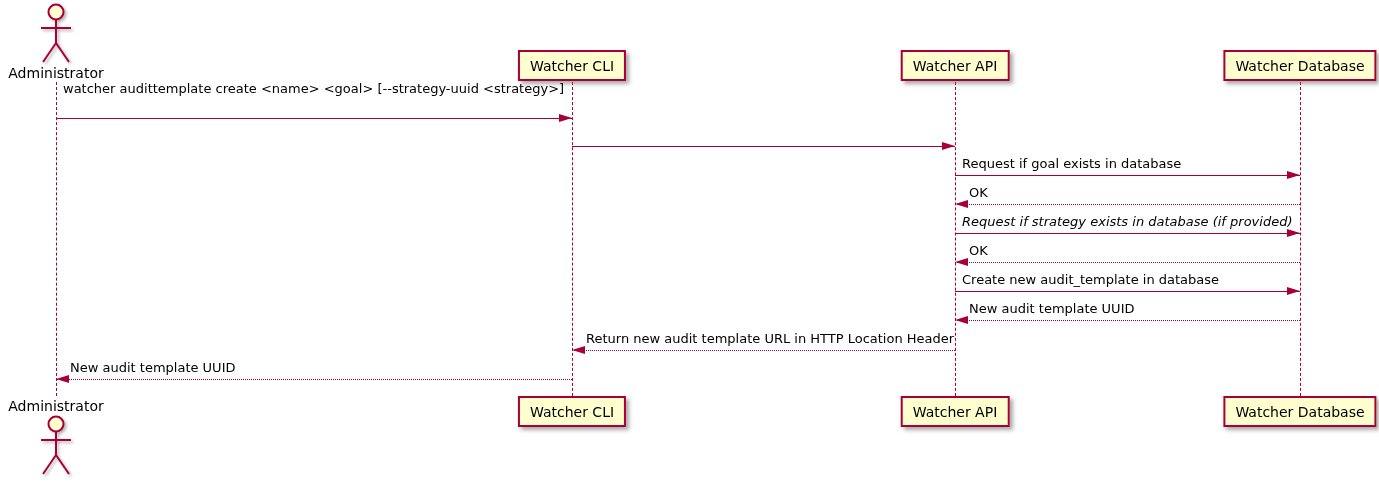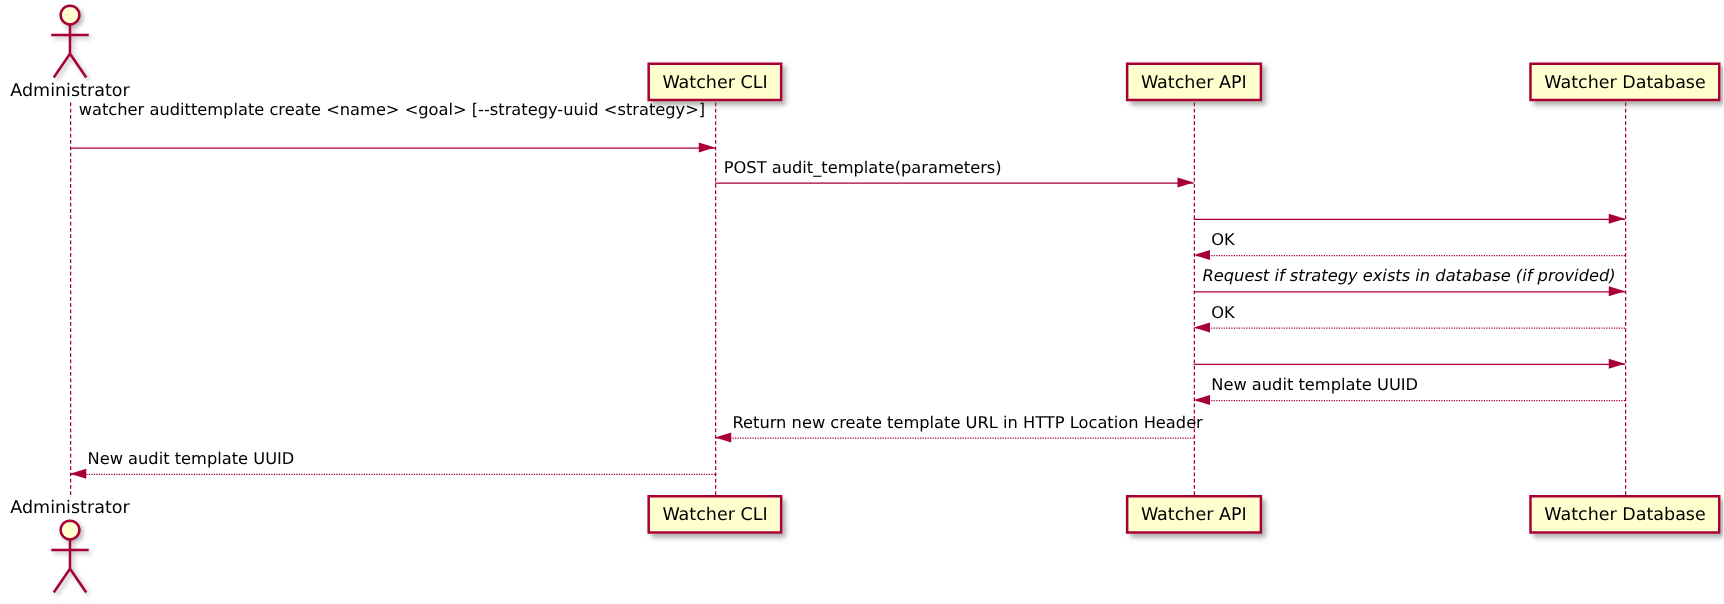--- a/index.html
+++ b/index.html
@@ -74,7 +74,6 @@
     <div class="msg-label" style="left: 63px; top: 81px;">watcher audittemplate create &lt;name&gt; &lt;goal&gt; [--strategy-uuid &lt;strategy&gt;]</div>
     <div class="msg-line solid" style="left: 572px; top: 146px; width: 383px;"></div>
     <div class="arrow right" style="left: 942px; top: 142px;"></div>
-    <div class="msg-label" style="left: 579px; top: 127px;">POST audit_template(parameters)</div>
     <div class="msg-line solid" style="left: 955px; top: 175px; width: 345px;"></div>
     <div class="arrow right" style="left: 1287px; top: 171px;"></div>
     <div class="msg-line dotted" style="left: 955px; top: 204px; width: 345px;"></div>

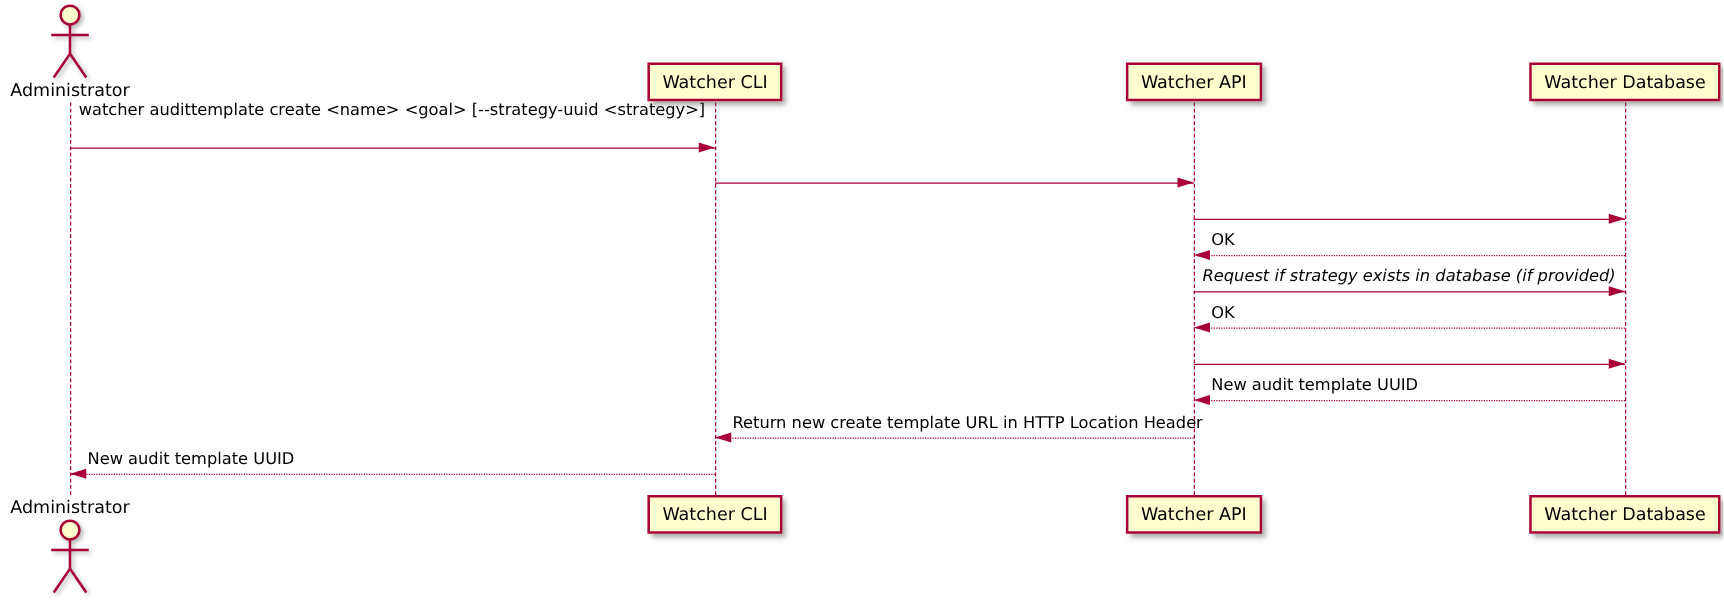--- a/index.html
+++ b/index.html
@@ -76,6 +76,7 @@
     <div class="arrow right" style="left: 942px; top: 142px;"></div>
     <div class="msg-line solid" style="left: 955px; top: 175px; width: 345px;"></div>
     <div class="arrow right" style="left: 1287px; top: 171px;"></div>
+    <div class="msg-label" style="left: 962px; top: 156px;">Request if goal exists in database</div>
     <div class="msg-line dotted" style="left: 955px; top: 204px; width: 345px;"></div>
     <div class="arrow left" style="left: 955px; top: 200px;"></div>
     <div class="msg-label" style="left: 969px; top: 185px;">OK</div>

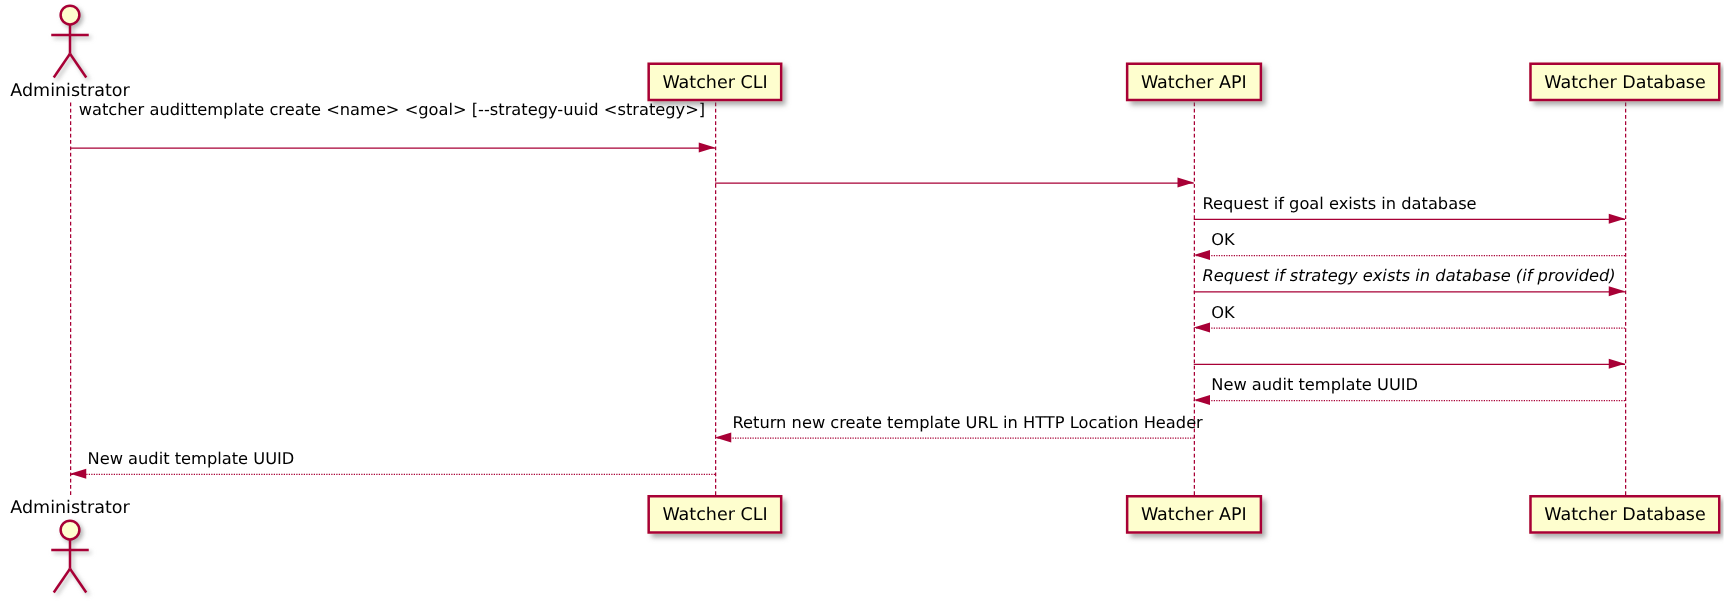--- a/index.html
+++ b/index.html
@@ -88,6 +88,7 @@
     <div class="msg-label" style="left: 969px; top: 243px;">OK</div>
     <div class="msg-line solid" style="left: 955px; top: 291px; width: 345px;"></div>
     <div class="arrow right" style="left: 1287px; top: 287px;"></div>
+    <div class="msg-label" style="left: 962px; top: 272px;">Create new audit_template in database</div>
     <div class="msg-line dotted" style="left: 955px; top: 320px; width: 345px;"></div>
     <div class="arrow left" style="left: 955px; top: 316px;"></div>
     <div class="msg-label" style="left: 969px; top: 301px;">New audit template UUID</div>

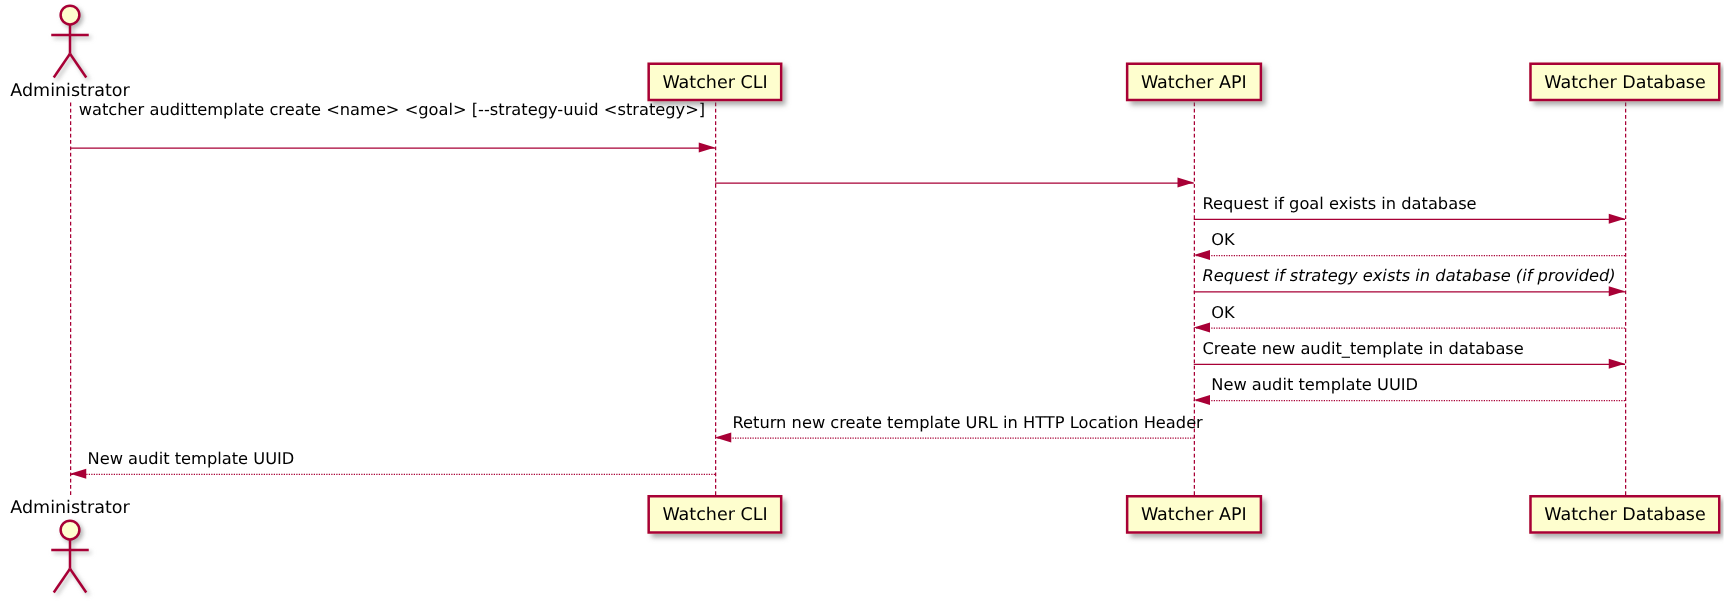--- a/index.html
+++ b/index.html
@@ -94,7 +94,7 @@
     <div class="msg-label" style="left: 969px; top: 301px;">New audit template UUID</div>
     <div class="msg-line dotted" style="left: 572px; top: 350px; width: 383px;"></div>
     <div class="arrow left" style="left: 572px; top: 346px;"></div>
-    <div class="msg-label" style="left: 586px; top: 331px;">Return new create template URL in HTTP Location Header</div>
+    <div class="msg-label" style="left: 586px; top: 331px;">Return new audit template URL in HTTP Location Header</div>
     <div class="msg-line dotted" style="left: 56px; top: 379px; width: 516px;"></div>
     <div class="arrow left" style="left: 56px; top: 375px;"></div>
     <div class="msg-label" style="left: 70px; top: 360px;">New audit template UUID</div>

